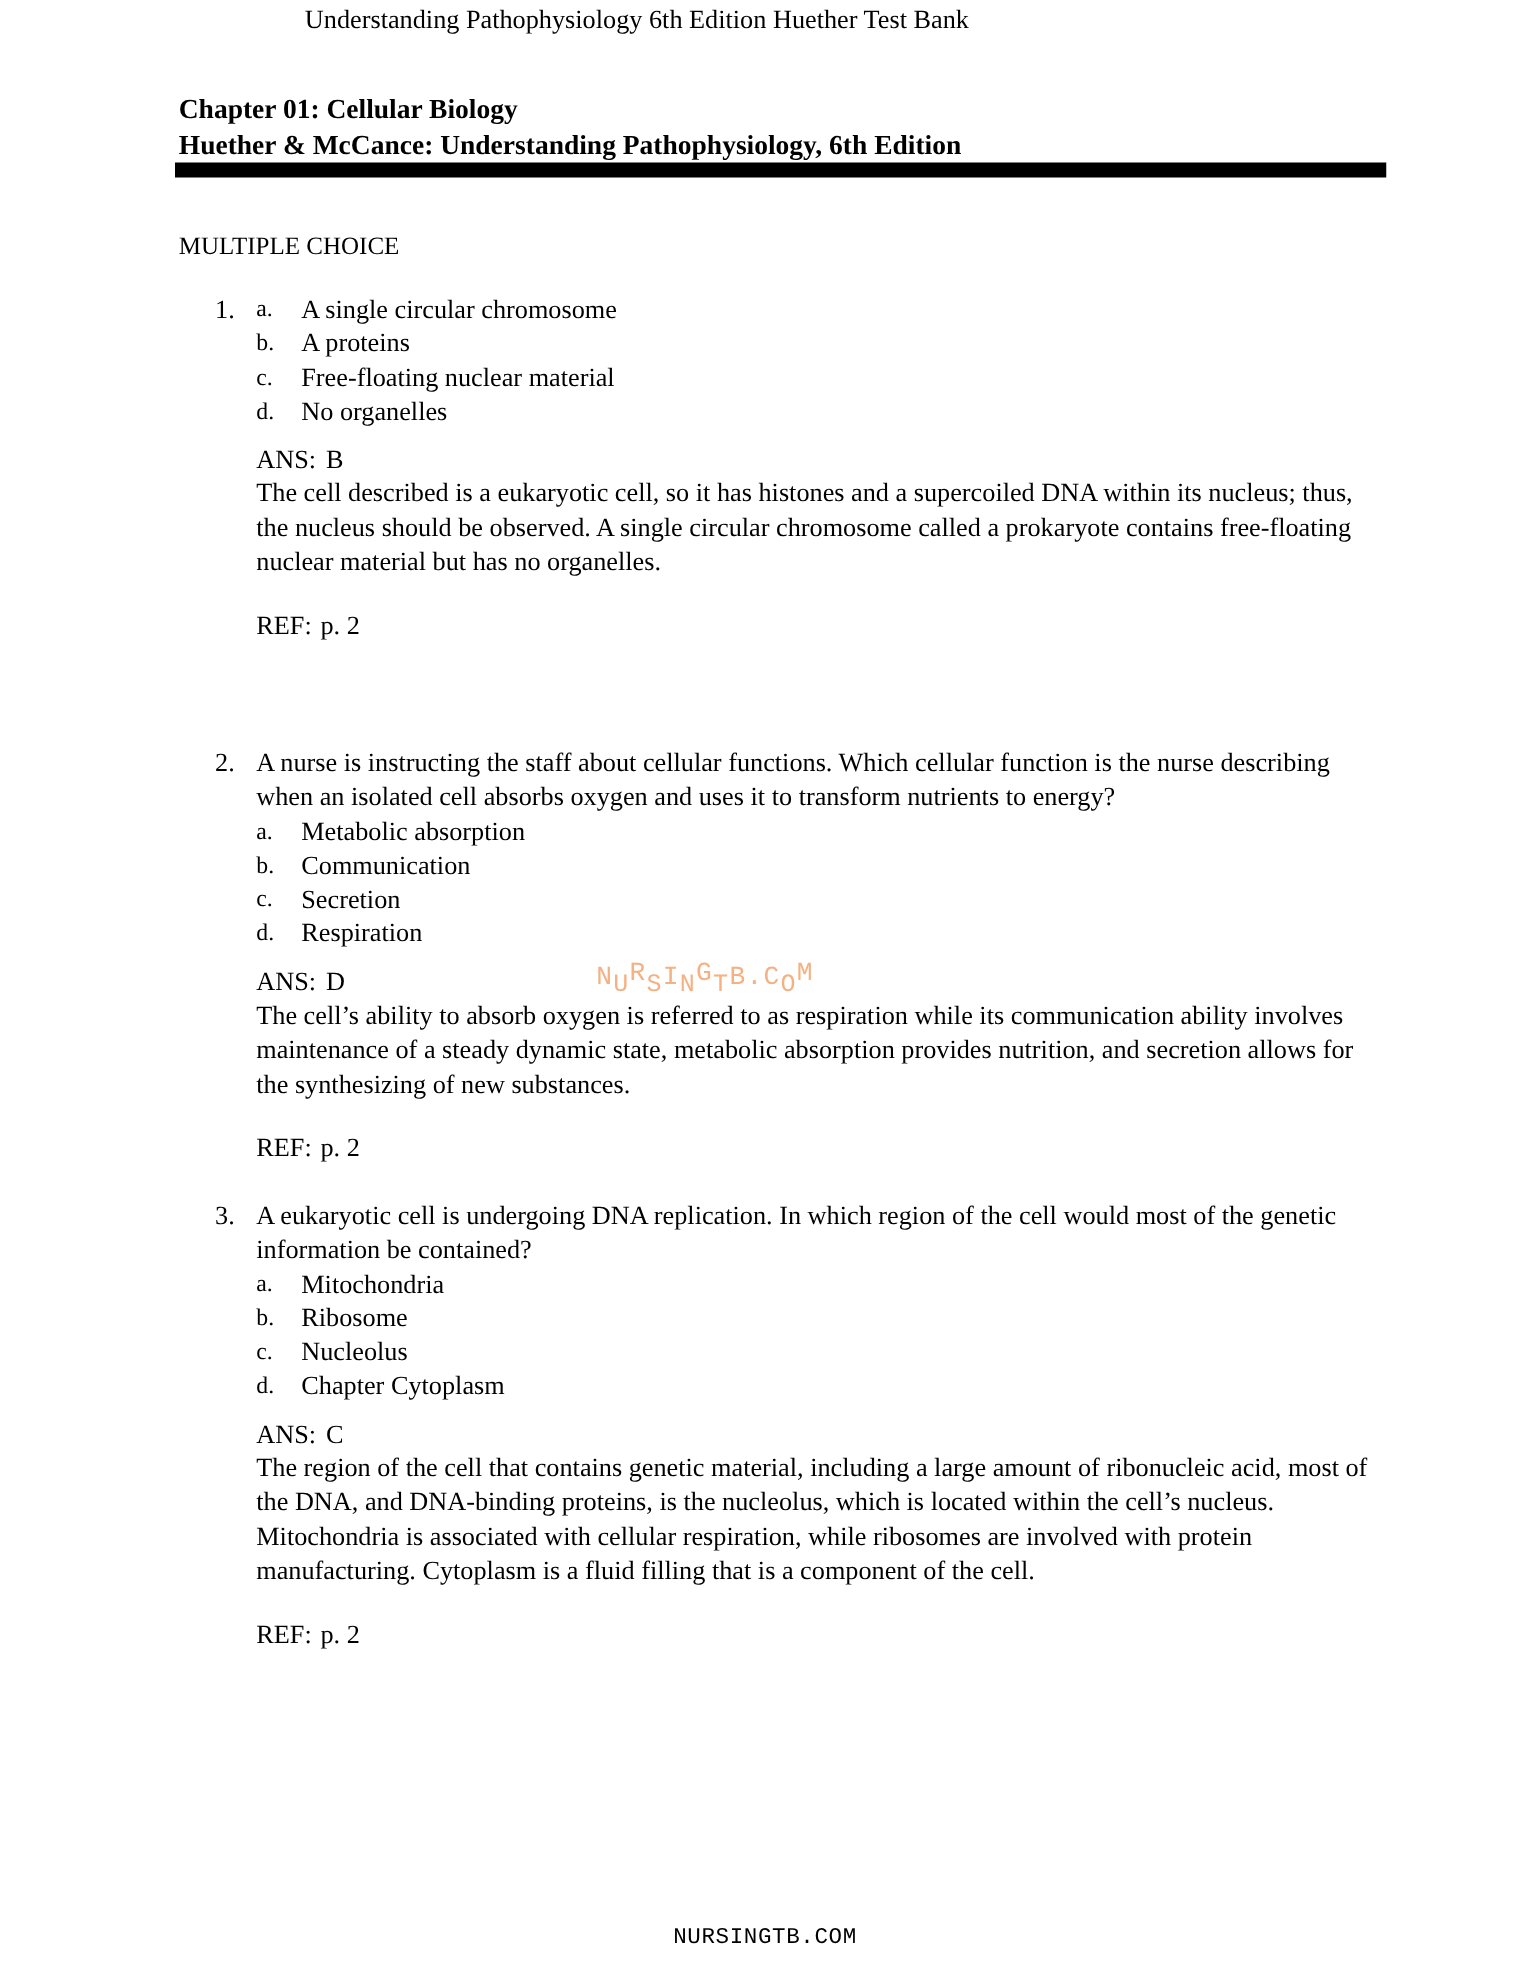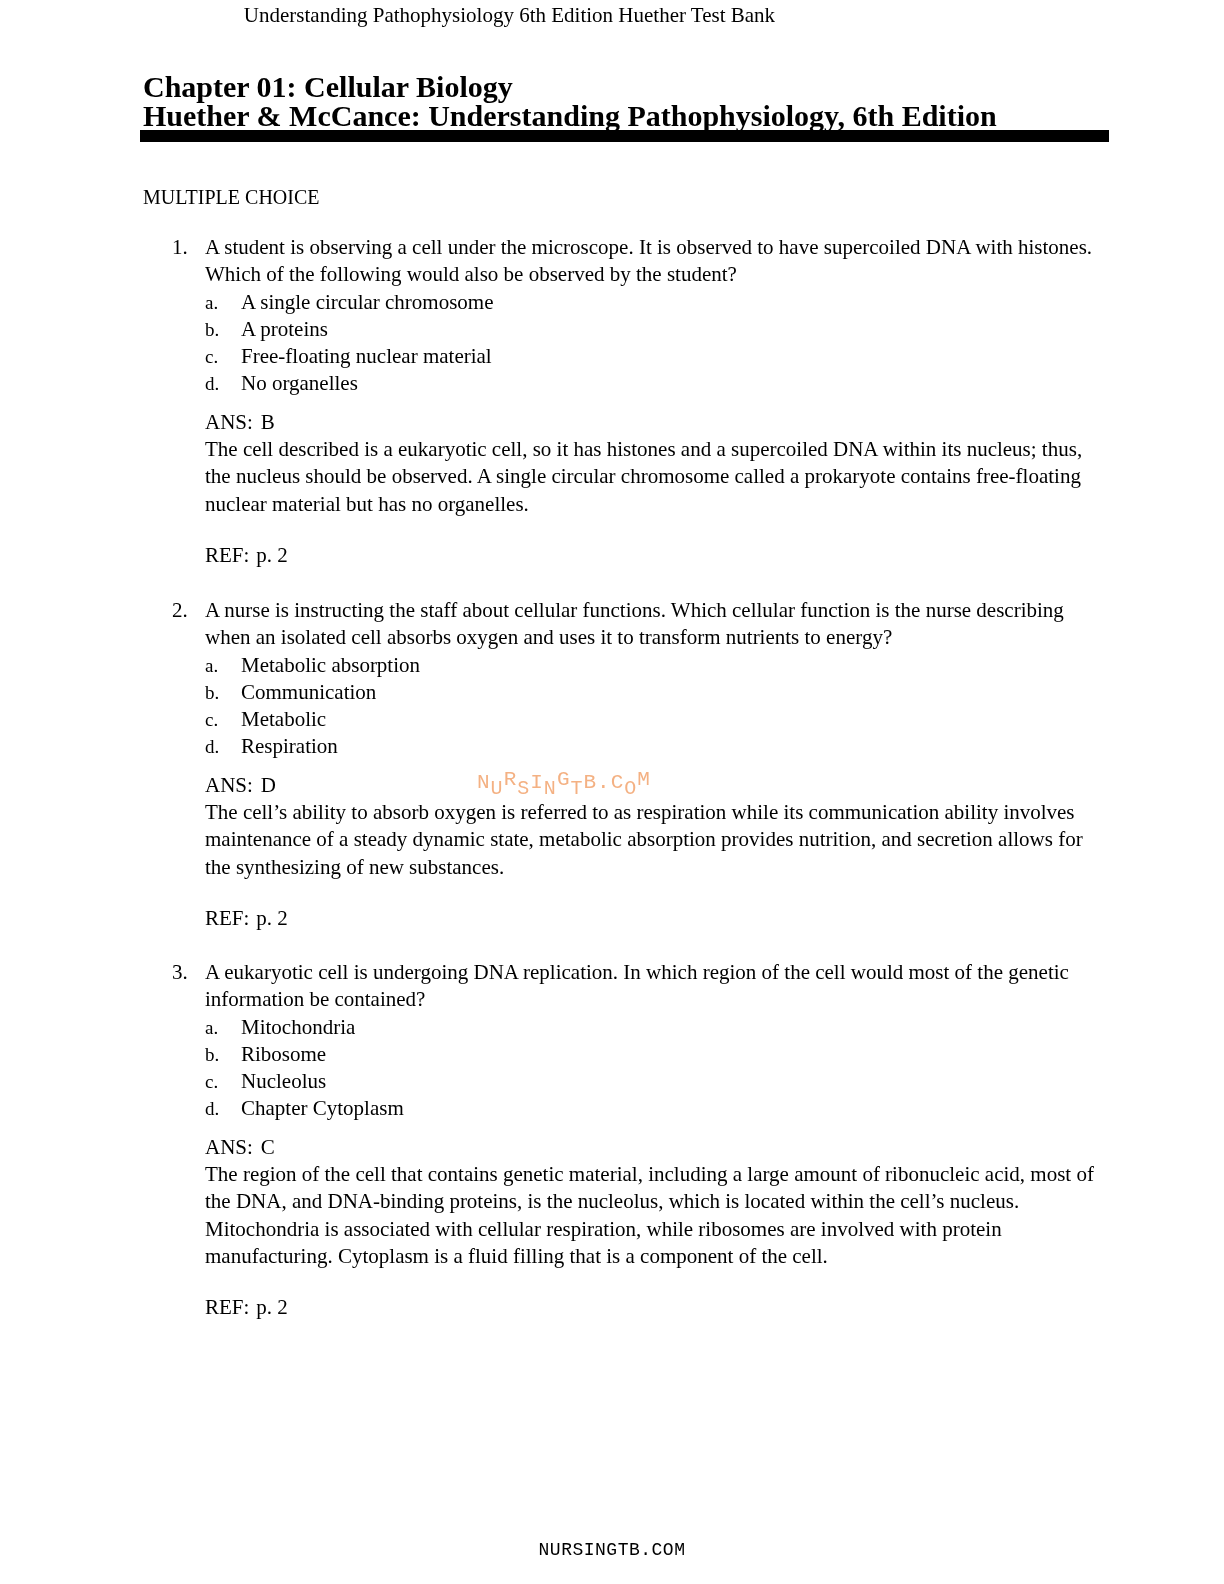--- a/index.html
+++ b/index.html
@@ -29,7 +29,7 @@
       left: 143px;
       top: 72px;
       font-weight: bold;
-      font-size: 30px;
+      font-size: 22px;
       line-height: 29px;
     }
     .rule-bar {

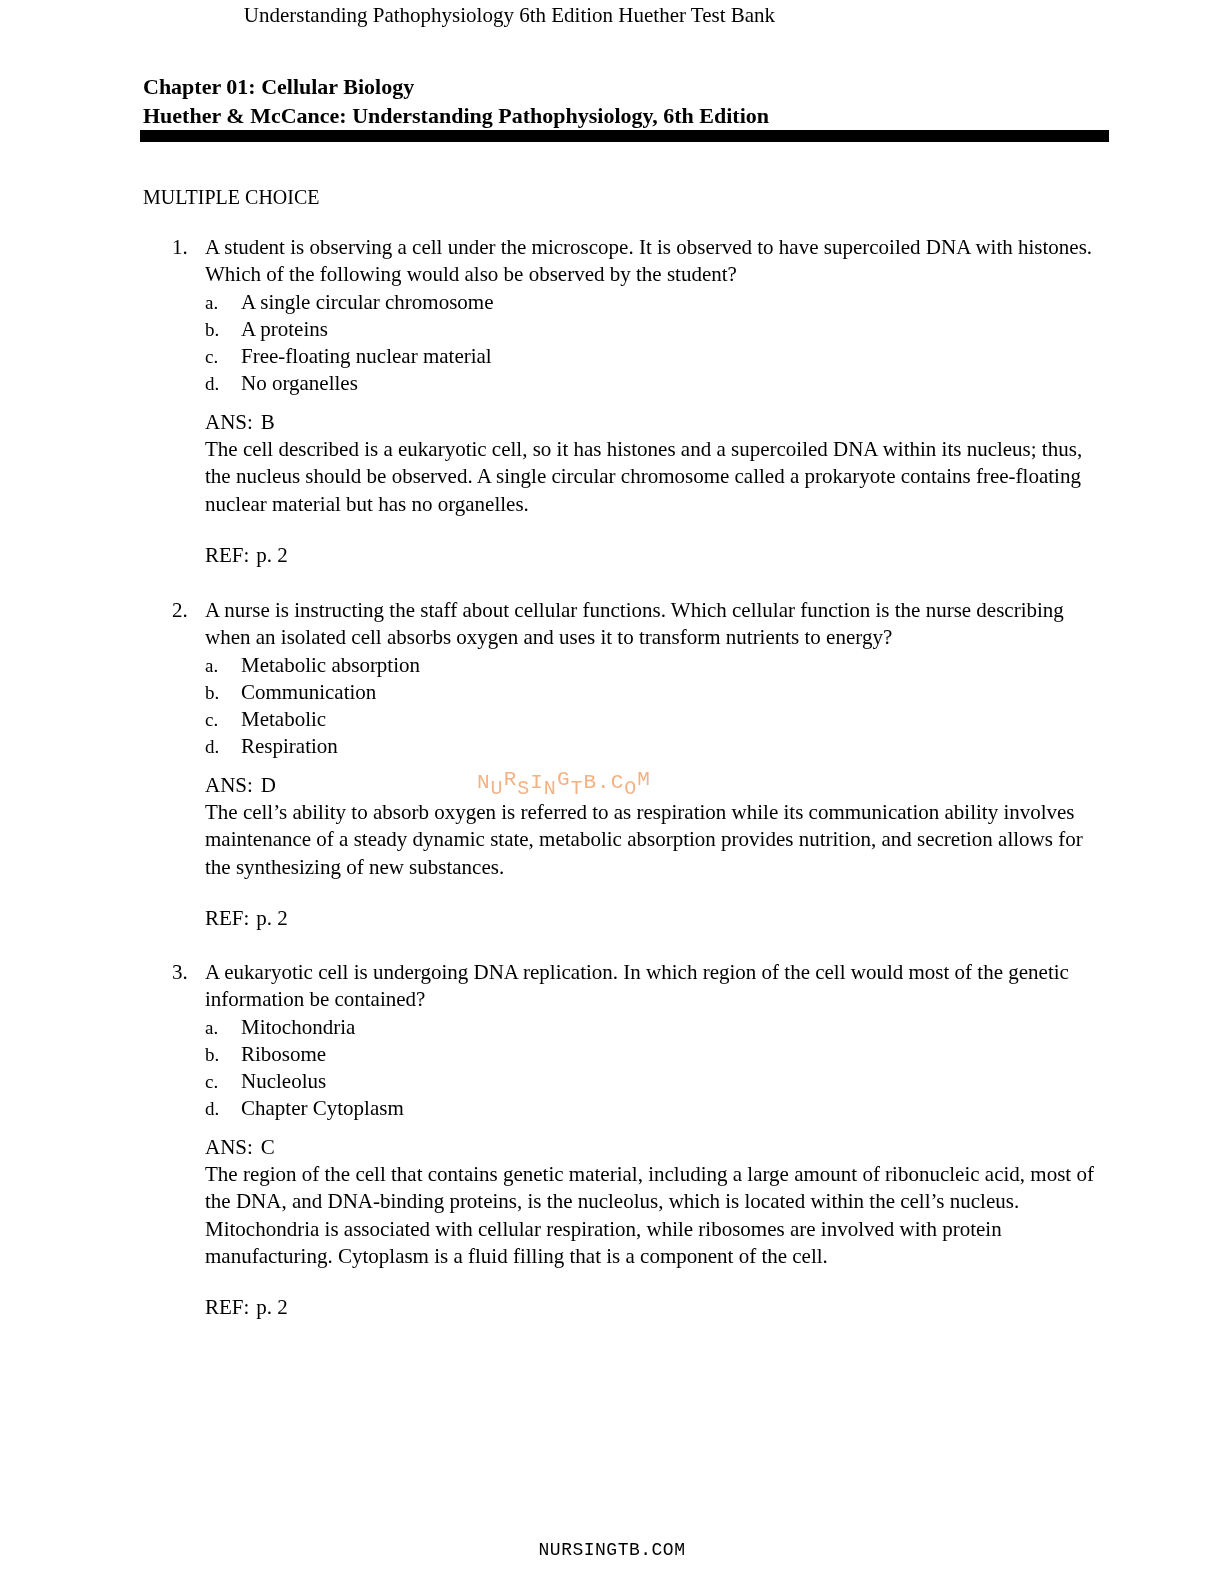--- a/index.html
+++ b/index.html
@@ -144,7 +144,6 @@
 <div class="question" style="top:234px;">
   <div class="q-stem">
     <span class="q-num">1.</span>
-    <span>A student is observing a cell under the microscope. It is observed to have supercoiled DNA with histones. Which of the following would also be observed by the student?</span>
   </div>
   <ul class="q-options">
     <li class="q-option"><span class="q-option-letter">a.</span><span>A single circular chromosome</span></li>

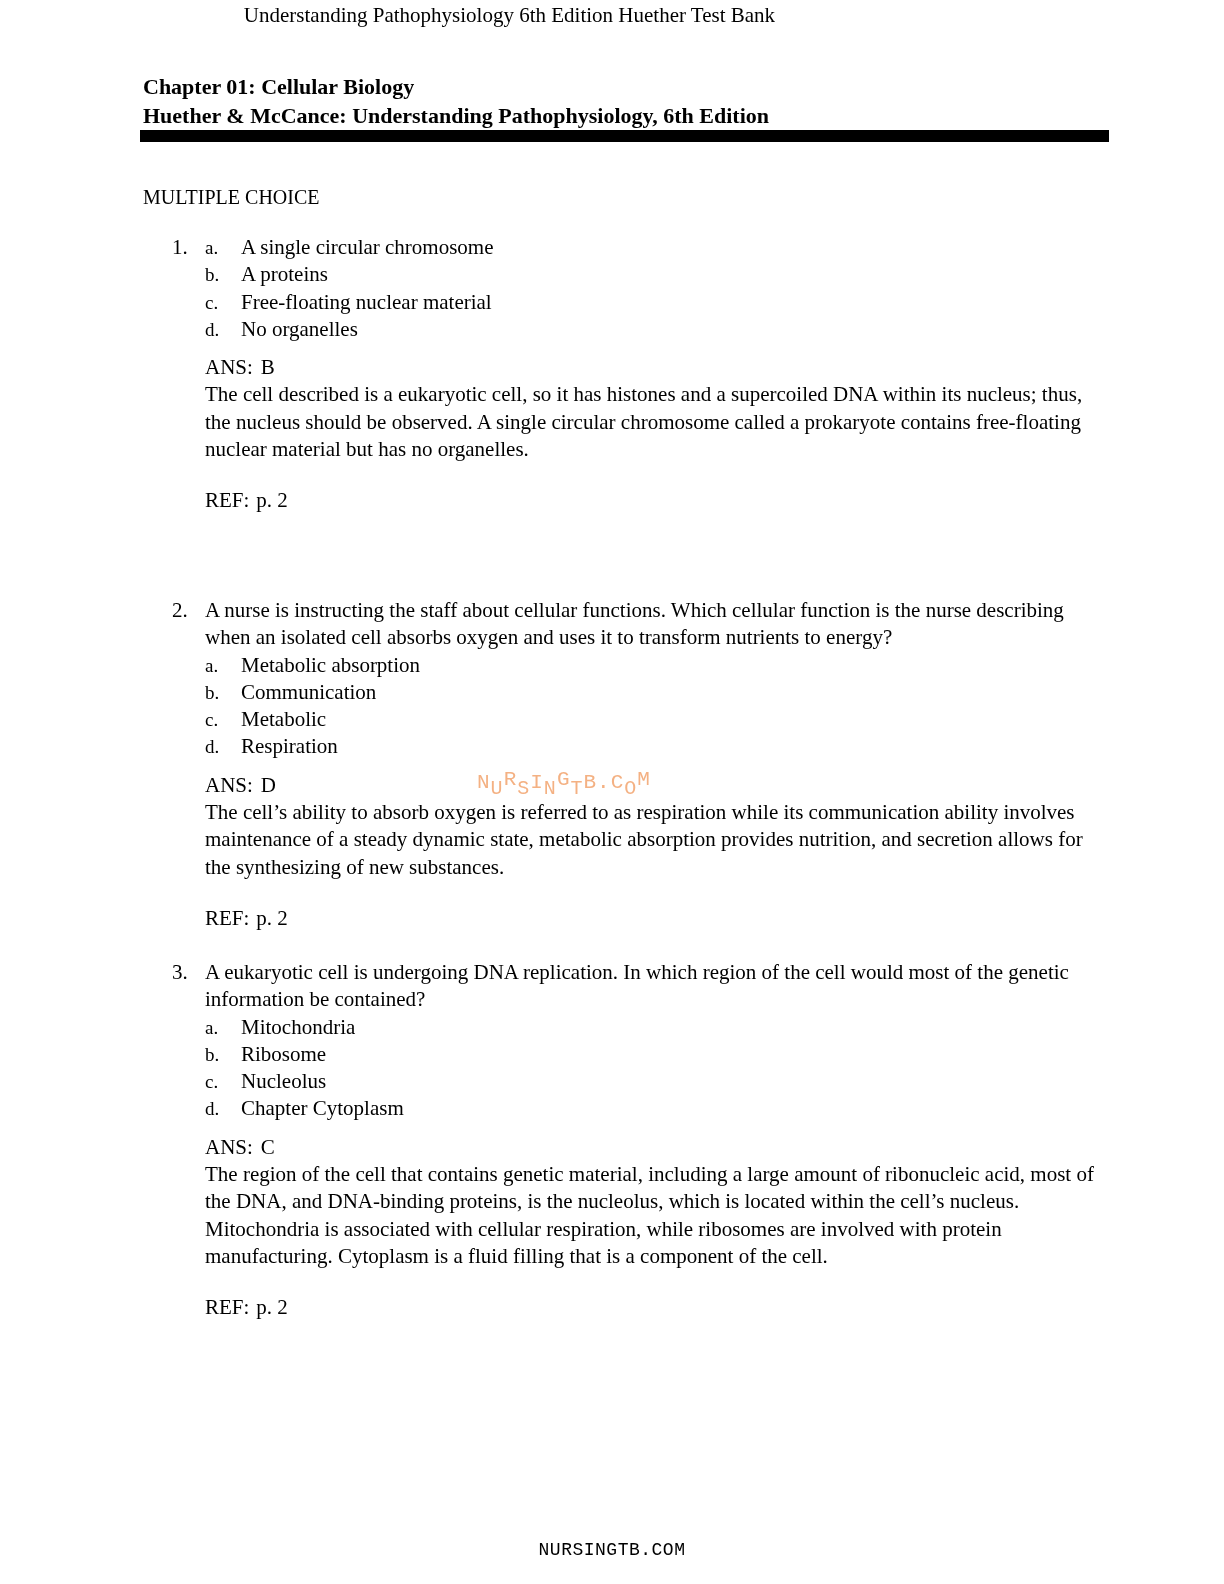--- a/index.html
+++ b/index.html
@@ -168,7 +168,7 @@
   <ul class="q-options">
     <li class="q-option"><span class="q-option-letter">a.</span><span>Metabolic absorption</span></li>
     <li class="q-option"><span class="q-option-letter">b.</span><span>Communication</span></li>
-    <li class="q-option"><span class="q-option-letter">c.</span><span>Metabolic</span></li>
+    <li class="q-option"><span class="q-option-letter">c.</span><span>Secretion</span></li>
     <li class="q-option"><span class="q-option-letter">d.</span><span>Respiration</span></li>
   </ul>
   <div class="answer-block">

